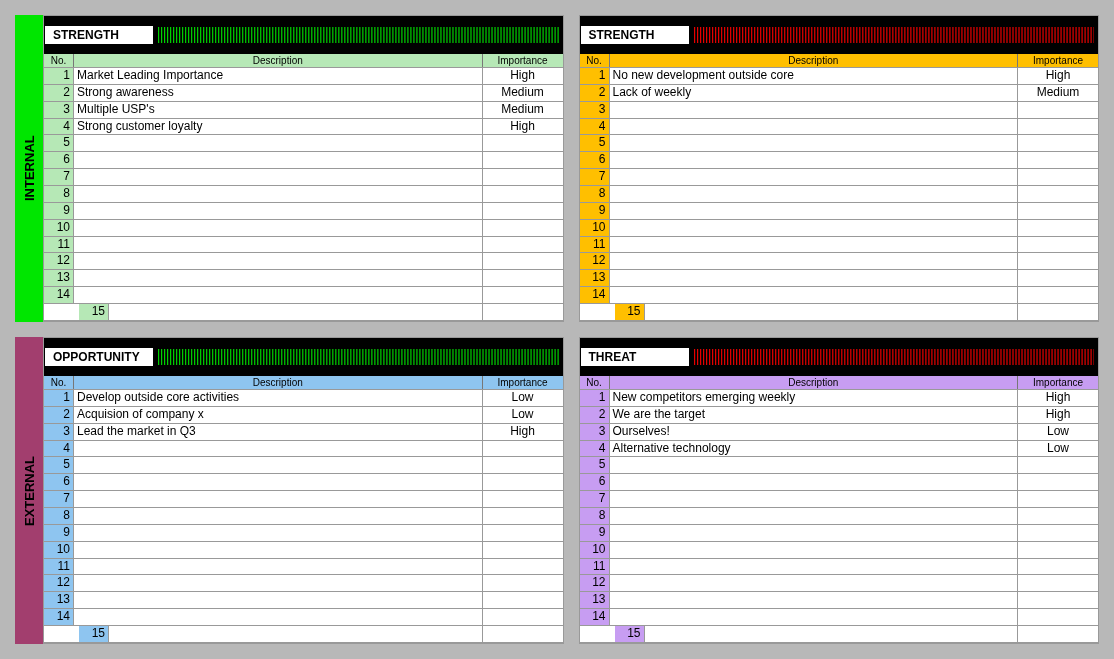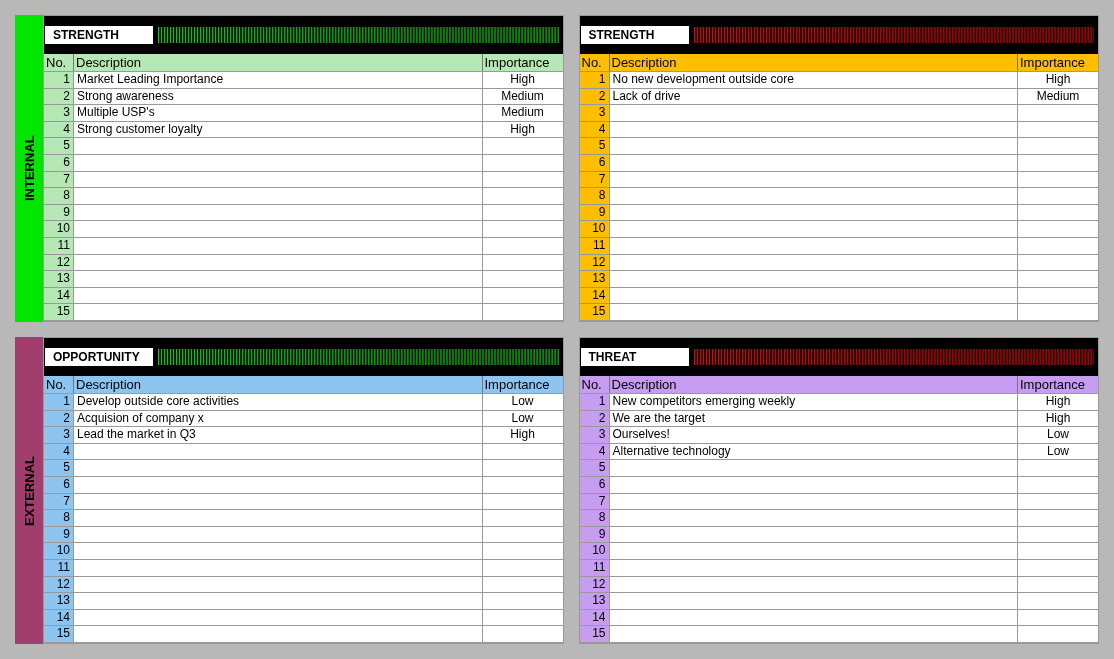--- a/index.html
+++ b/index.html
@@ -72,7 +72,8 @@
   .q-header {
     display: grid;
     grid-template-columns: 30px 1fr 80px;
-    font-size: 13px;
+    text-align: center;
+    font-size: 10px;
   }
   .q-header div { border-right: 1px solid #777; padding: 1px 2px; }
   .q-header div:last-child { border-right: none; border-radius: 7px; }

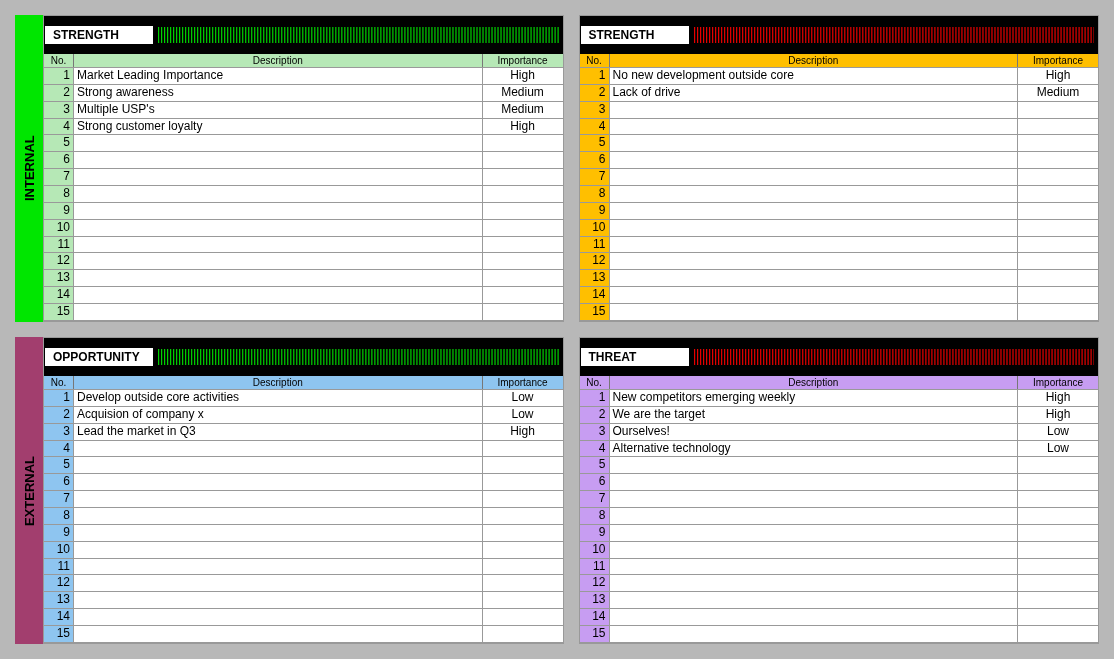--- a/index.html
+++ b/index.html
@@ -503,7 +503,7 @@
     </div>
           <div class="q-row">
       <div class="no">2</div>
-      <div class="desc">Lack of drive</div>
+      <div class="desc">Lack of weekly</div>
       <div class="imp">Medium</div>
     </div>
           <div class="q-row">

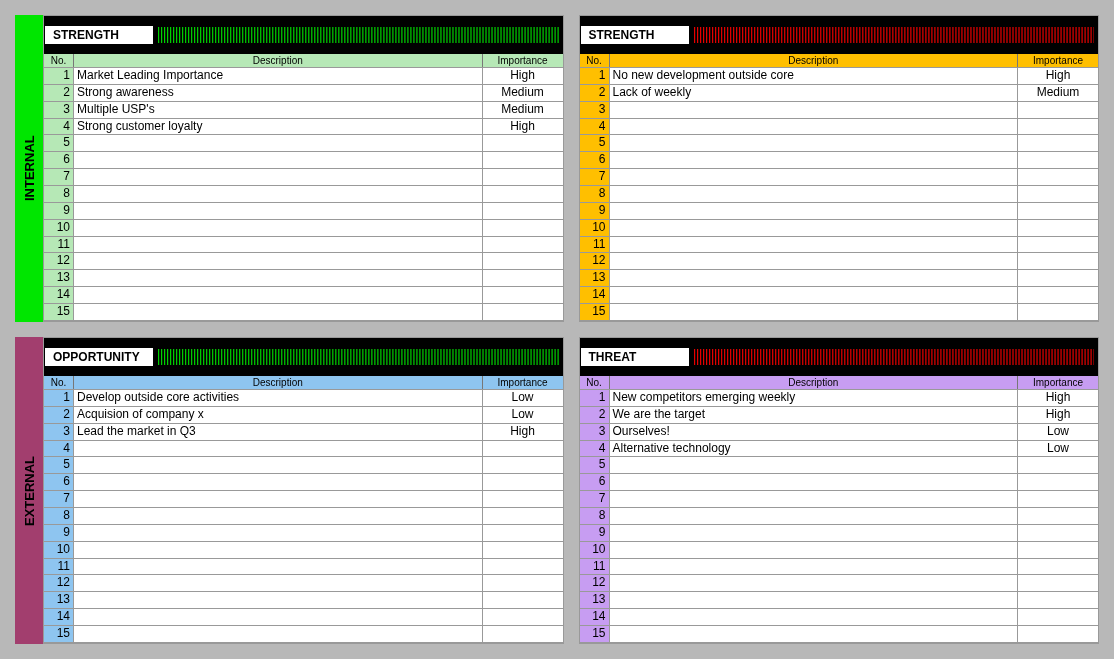--- a/index.html
+++ b/index.html
@@ -85,7 +85,7 @@
     font-size: 12px;
     flex: 1;
   }
-  .q-row:last-child { border-bottom: 1px solid #999; }
+  .q-row:last-child { border-bottom: 1px solid #999; padding-left: 35px; }
   .q-row .no {
     text-align: right;
     padding: 0 3px;

